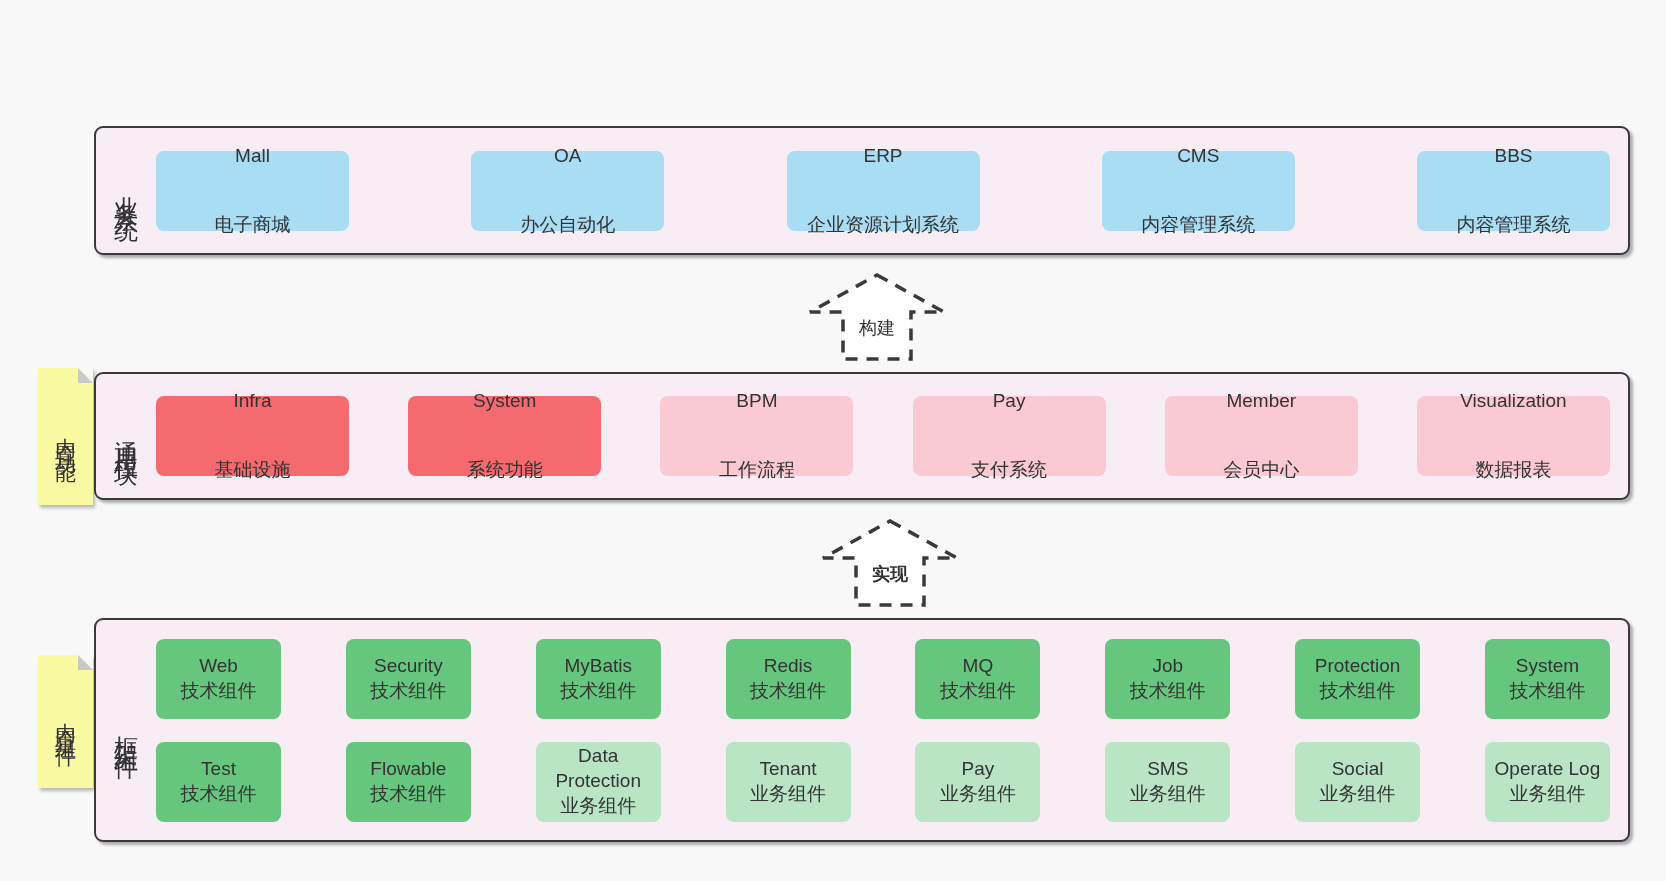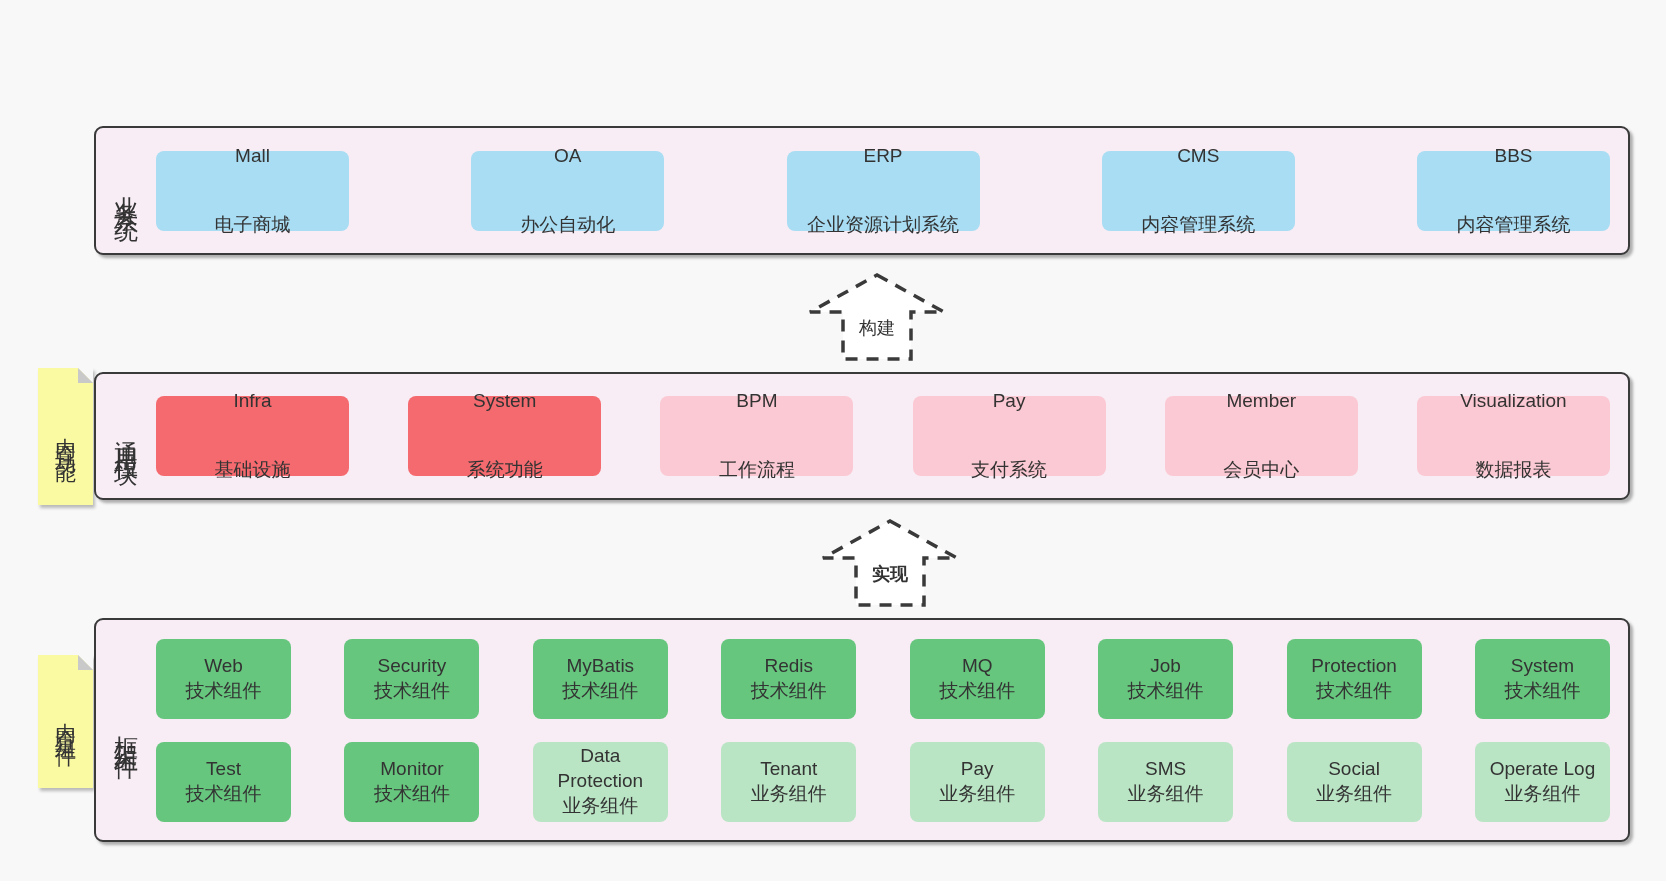--- a/index.html
+++ b/index.html
@@ -34,7 +34,7 @@
     padding:2px 6px;
   }
   .cols-6 .box{width:193px;gap:44px;}
-  .cols-8 .box{width:135px;}
+  .cols-8 .box{width:125px;}
   .v-blue{background:var(--blue);} .v-red{background:var(--red);}
   .v-pink{background:var(--pink);} .v-green{background:var(--green);}
   .v-lightgreen{background:var(--lightgreen);}

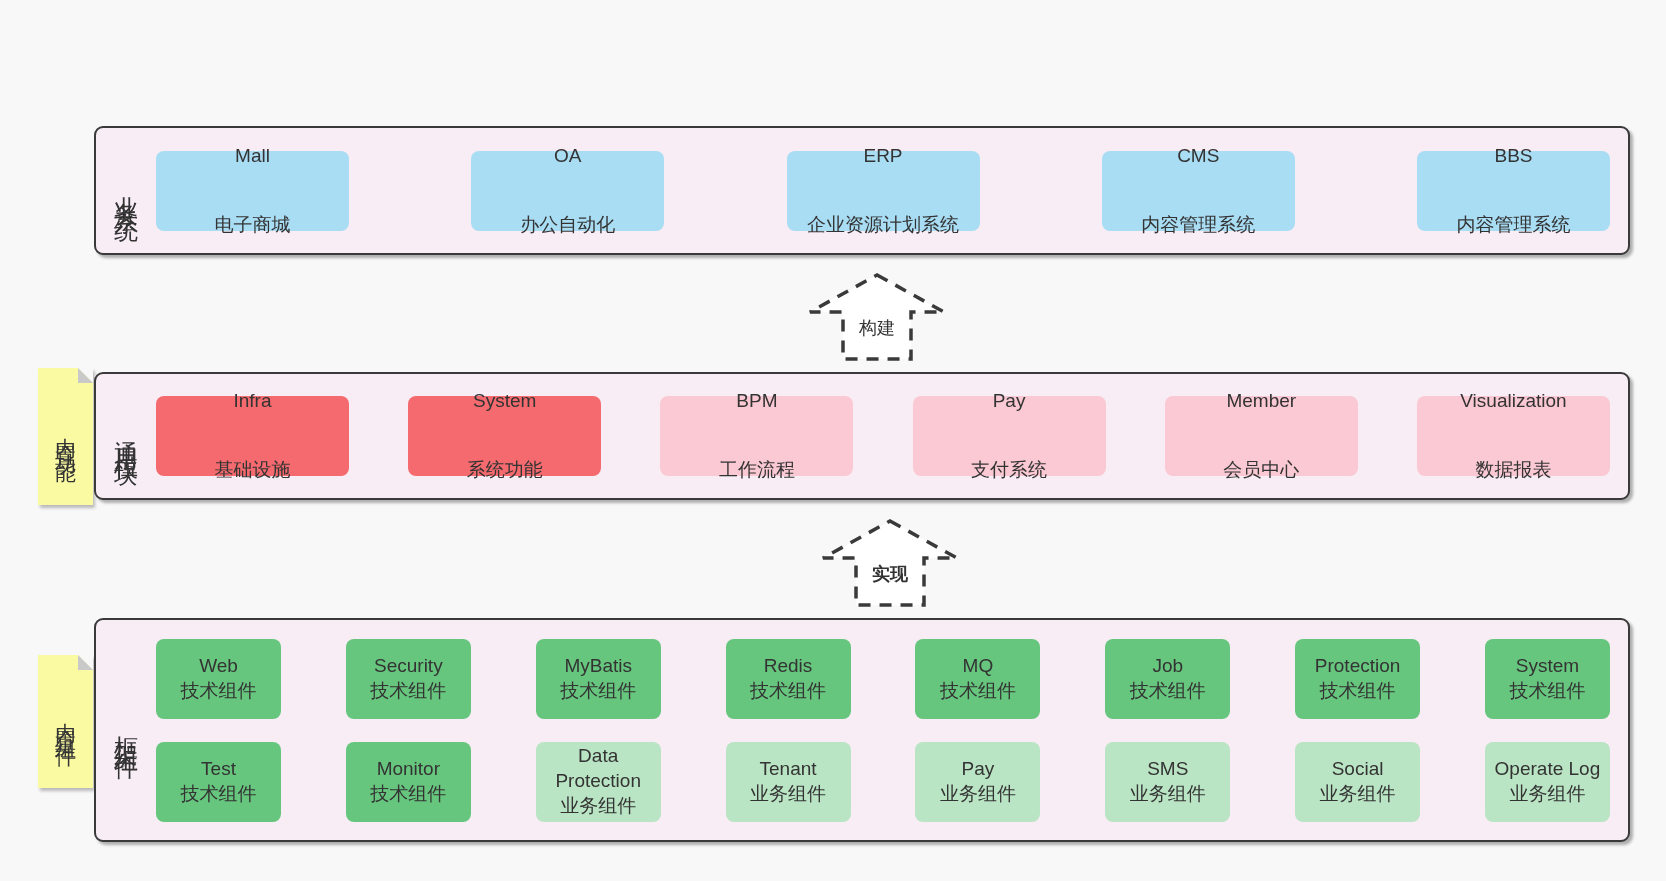--- a/index.html
+++ b/index.html
@@ -187,7 +187,7 @@
             <div class="box-subtitle">技术组件</div>
           </div>
           <div class="box v-green">
-            <div class="box-title">Monitor</div>
+            <div class="box-title">Flowable</div>
             <div class="box-subtitle">技术组件</div>
           </div>
           <div class="box v-lightgreen">

